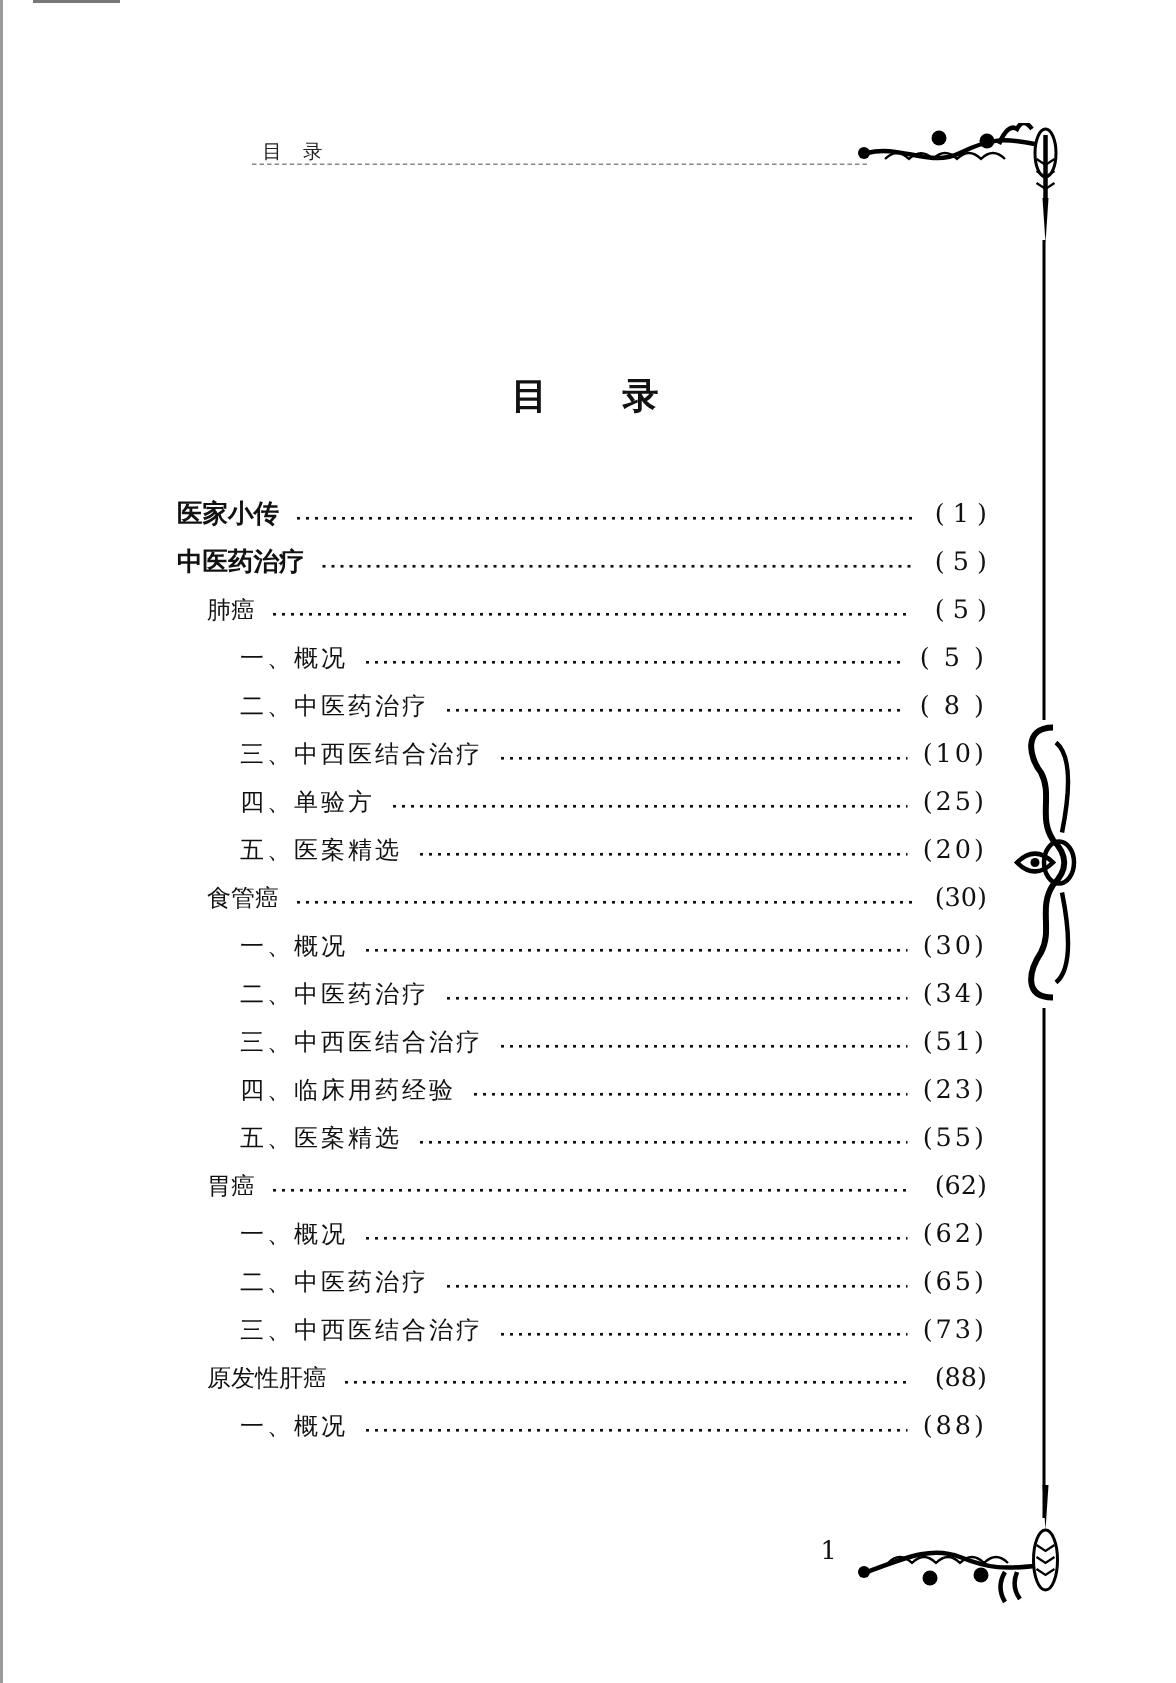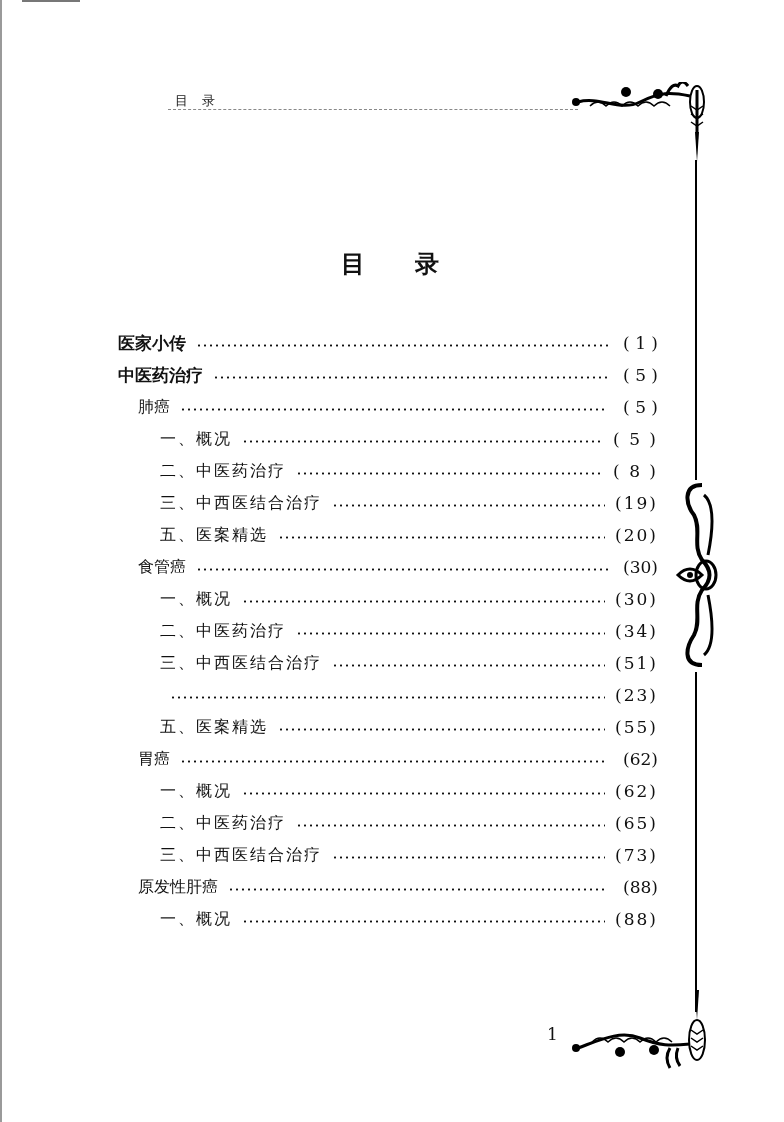--- a/index.html
+++ b/index.html
@@ -114,7 +114,7 @@
     <div class="toc-row lvl2">
       <span class="toc-label">三、中西医结合治疗</span>
       <span class="leader"></span>
-      <span class="toc-page">(19)</span>
+      <span class="toc-page">(10)</span>
     </div>
     <div class="toc-row lvl2">
       <span class="toc-label">五、医案精选</span>

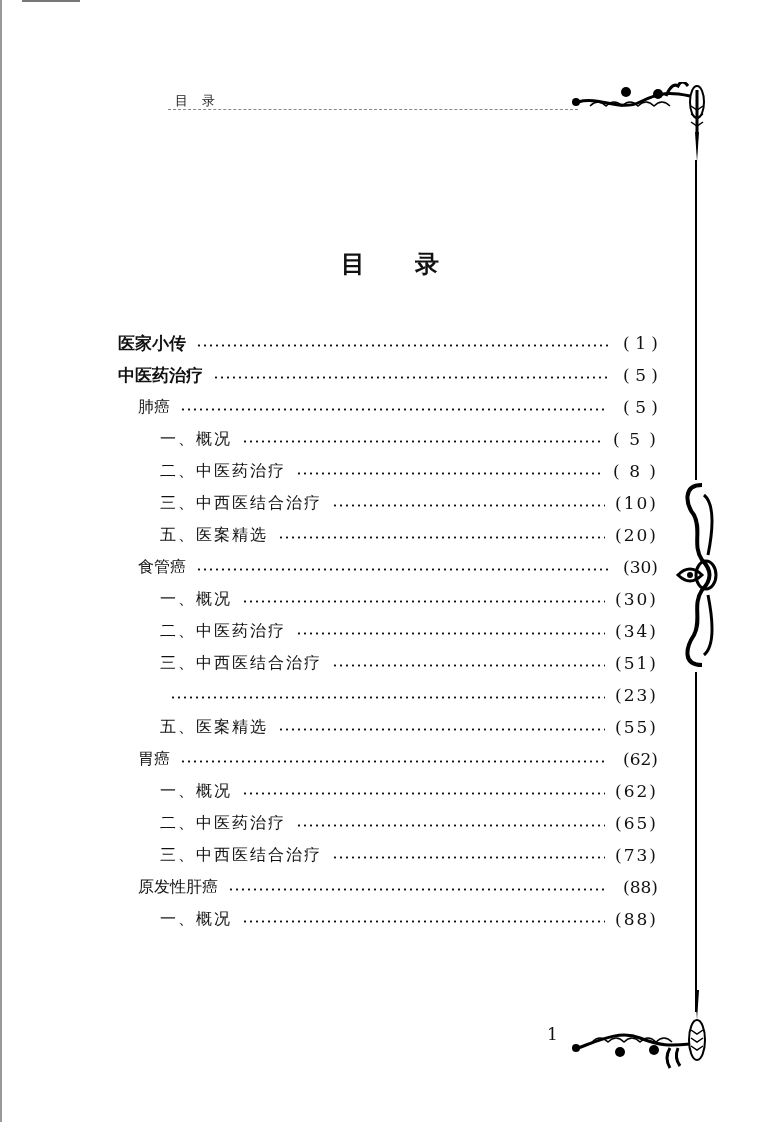--- a/index.html
+++ b/index.html
@@ -117,6 +117,11 @@
       <span class="toc-page">(10)</span>
     </div>
     <div class="toc-row lvl2">
+      <span class="toc-label">四、单验方</span>
+      <span class="leader"></span>
+      <span class="toc-page">(25)</span>
+    </div>
+    <div class="toc-row lvl2">
       <span class="toc-label">五、医案精选</span>
       <span class="leader"></span>
       <span class="toc-page">(20)</span>

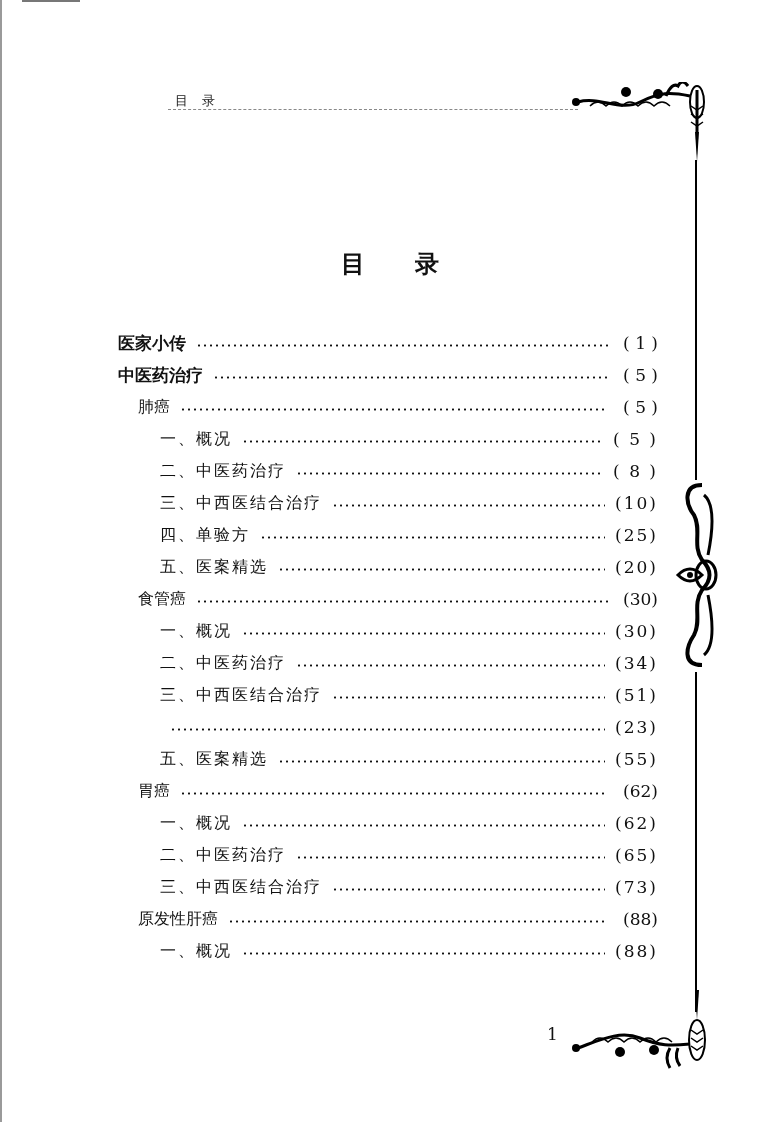--- a/index.html
+++ b/index.html
@@ -147,6 +147,7 @@
       <span class="toc-page">(51)</span>
     </div>
     <div class="toc-row lvl2">
+      <span class="toc-label">四、临床用药经验</span>
       <span class="leader"></span>
       <span class="toc-page">(23)</span>
     </div>

